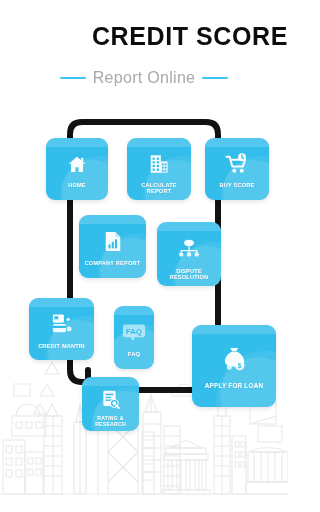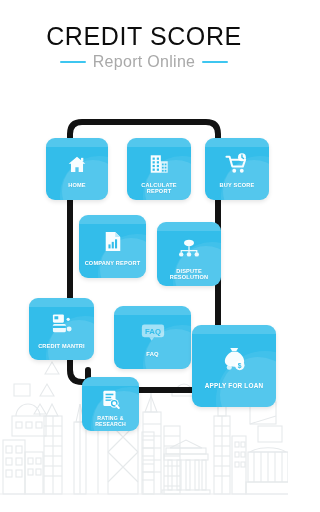--- a/index.html
+++ b/index.html
@@ -21,8 +21,9 @@
   .title{
     margin:0;padding-top:22px;
     font-size:25px;line-height:28px;
-    font-weight:normal;letter-spacing:0.6px;
+    font-weight:bold;letter-spacing:0.6px;
     color:#0d0d0d;
+    text-align:right;
   }
   .subtitle-row{
     display:flex;align-items:center;justify-content:center;

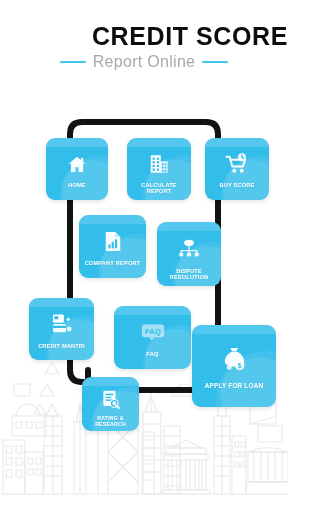--- a/index.html
+++ b/index.html
@@ -27,7 +27,7 @@
   }
   .subtitle-row{
     display:flex;align-items:center;justify-content:center;
-    gap:7px;margin-top:3px;
+    gap:7px;margin-top:19px;
   }
   .dash{display:block;width:26px;height:2px;background:#3ec6f0;border-radius:1px;}
   .subtitle{

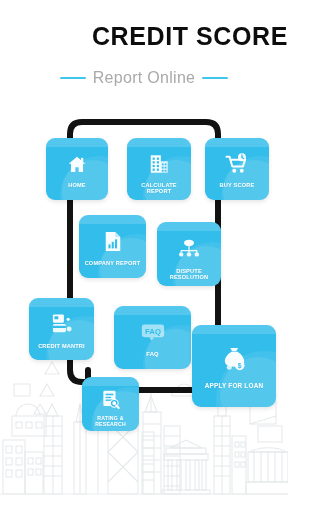--- a/index.html
+++ b/index.html
@@ -339,7 +339,7 @@
     <span class="tile-label" style="top:45px;font-size:5.6px;">CREDIT MANTRI</span>
   </div>
 
-  <div class="tile" style="left:114px;top:306px;width:77px;height:63px;">
+  <div class="tile" style="left:114px;top:306px;width:40px;height:63px;">
     <span class="topglow"></span>
     <span class="sheen2"></span>
     <span class="sheen"></span>

